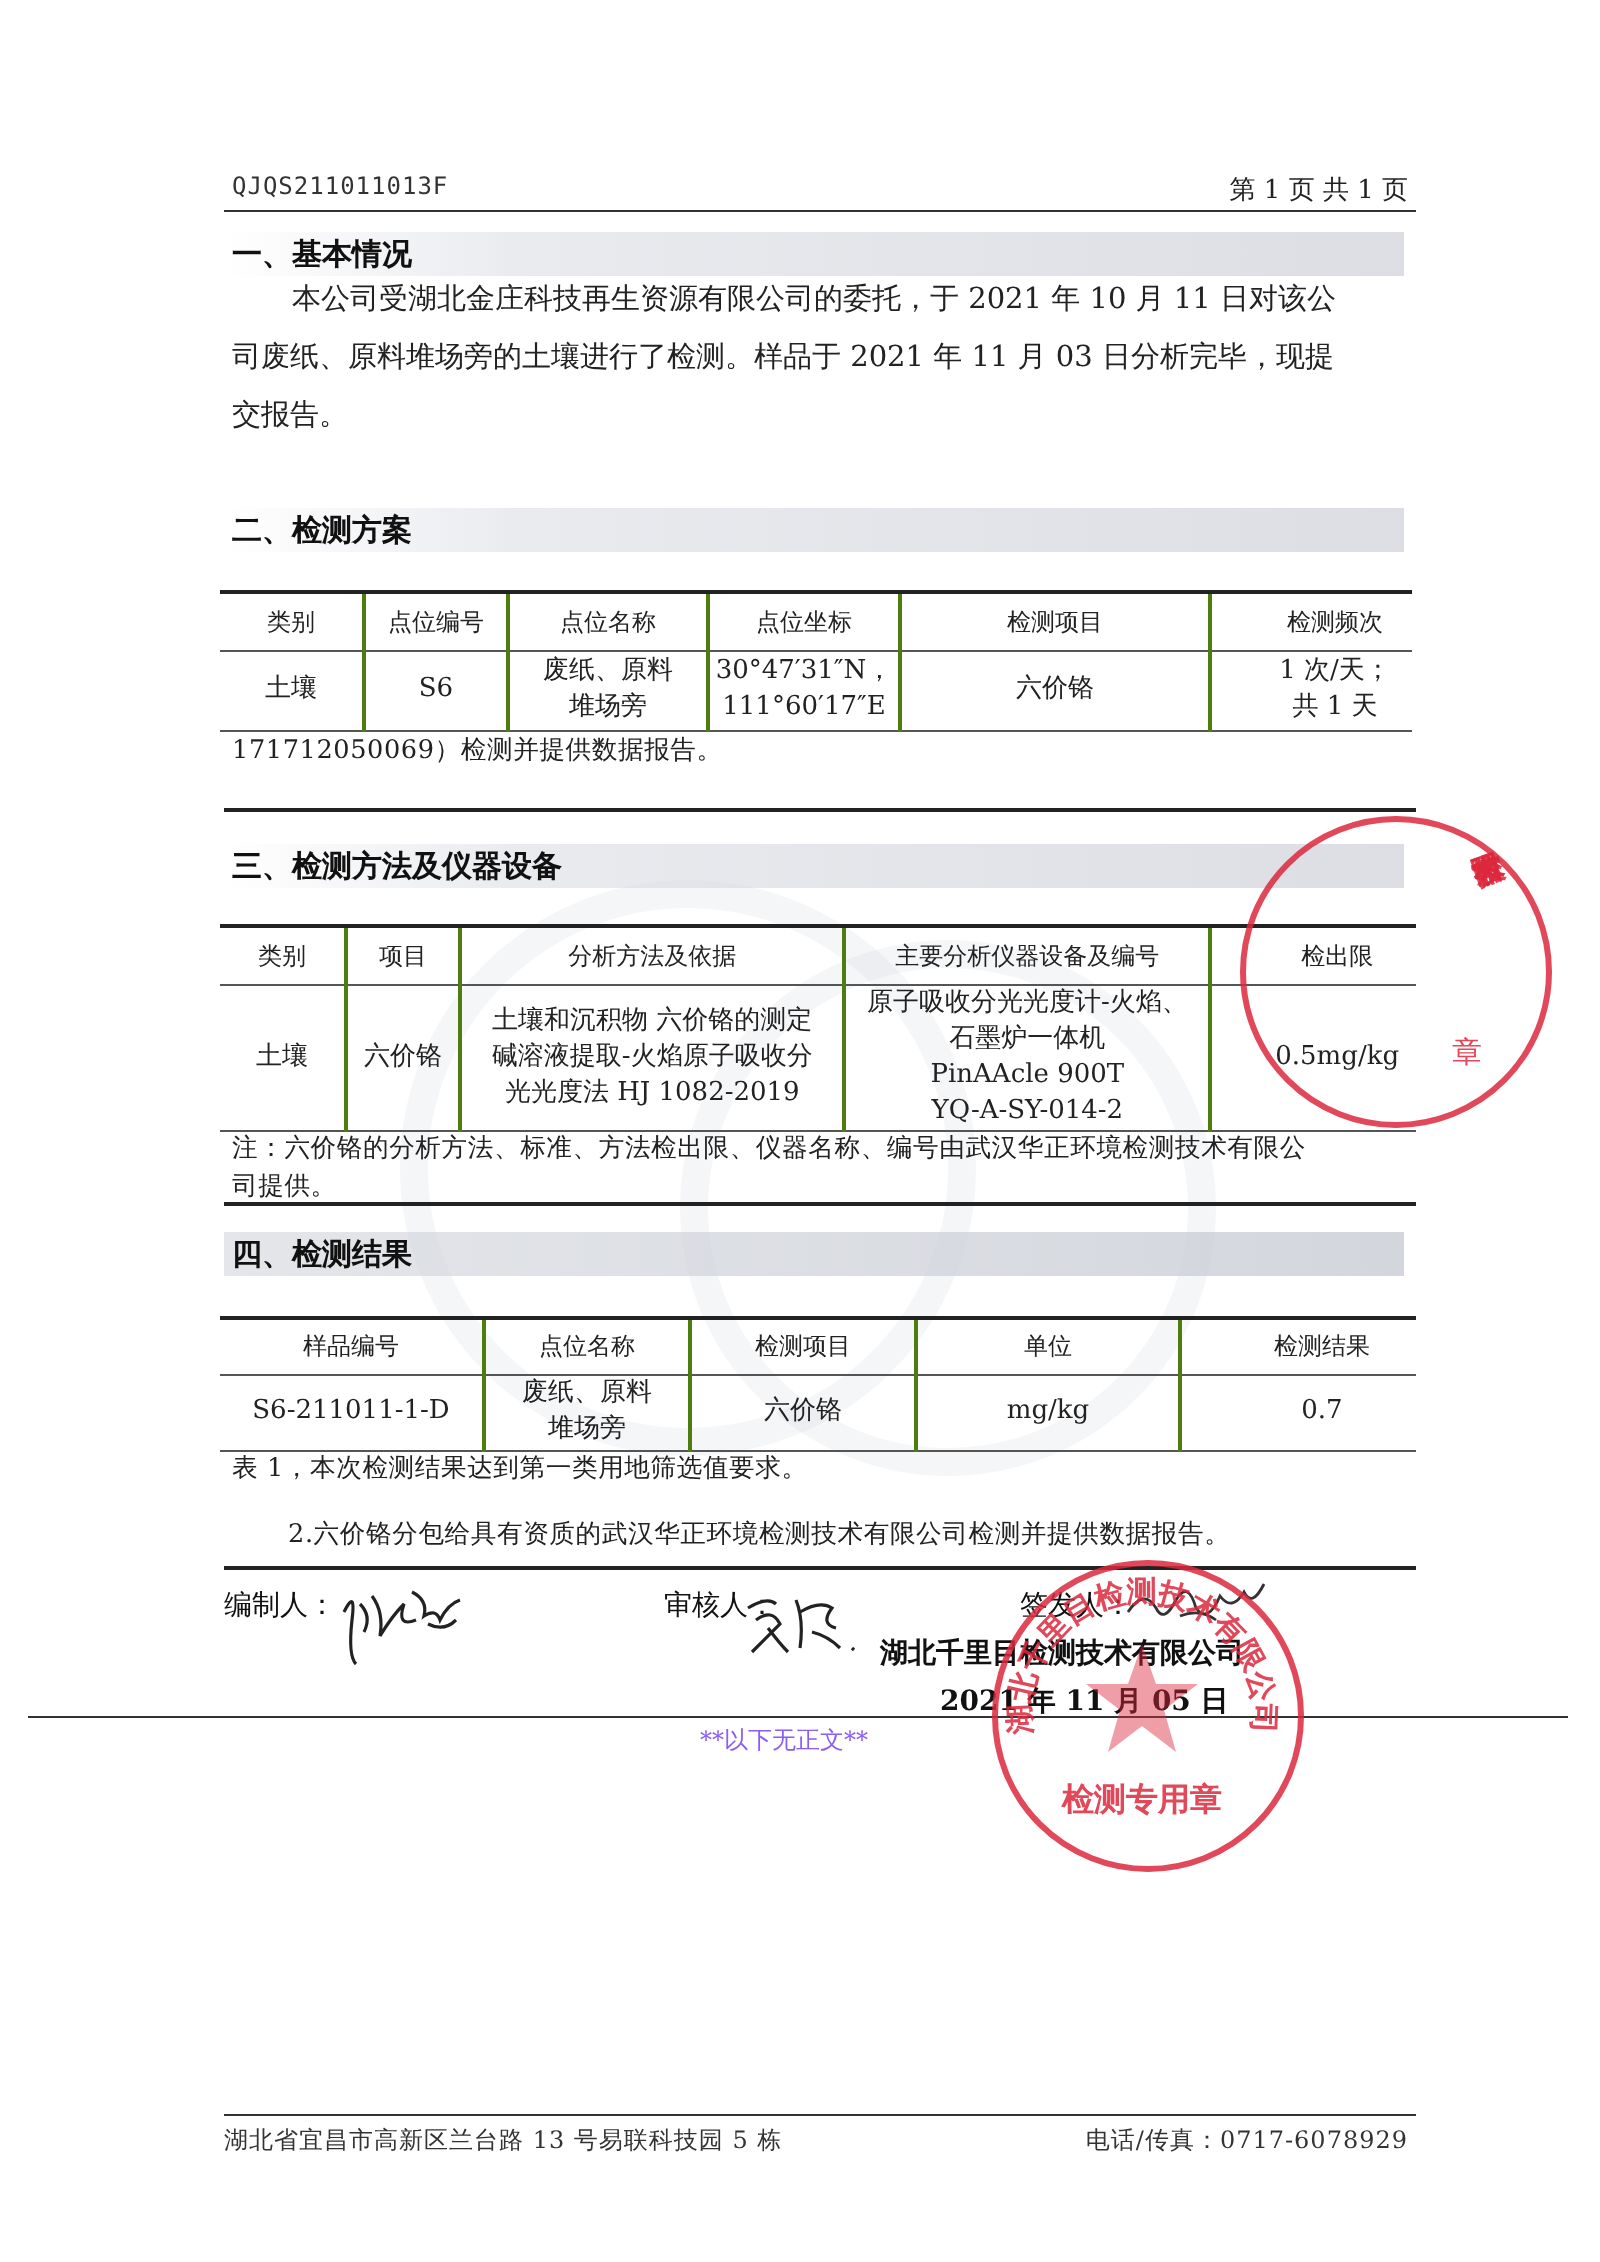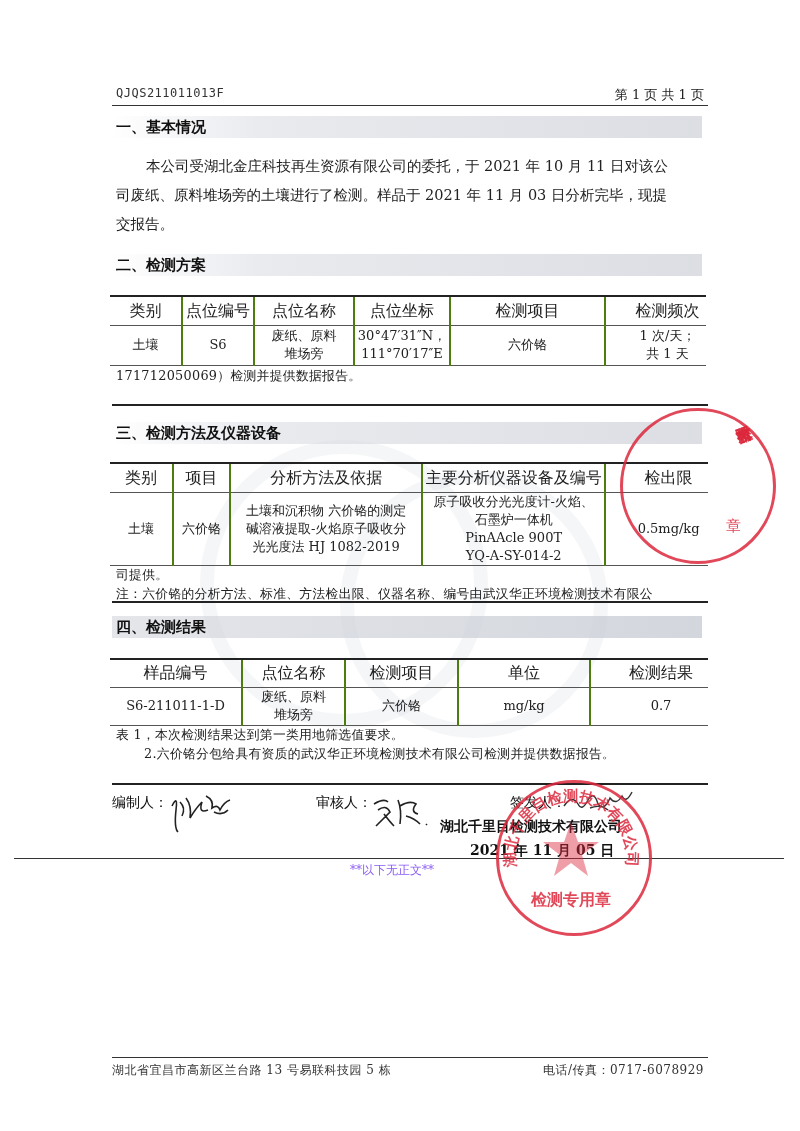--- a/index.html
+++ b/index.html
@@ -62,7 +62,7 @@
 
 <div class="section-band" style="top:116px;"></div>
 <div class="section-title" style="top:118px;">一、基本情况</div>
-<div class="para" style="top:152px;">
+<div class="para" style="top:136px;">
   <div><span class="ind"></span><span>本公司受湖北金庄科技再生资源有限公司的委托，于 2021 年 10 月 11 日对该公</span></div>
   <div>司废纸、原料堆场旁的土壤进行了检测。样品于 2021 年 11 月 03 日分析完毕，现提</div>
   <div>交报告。</div>

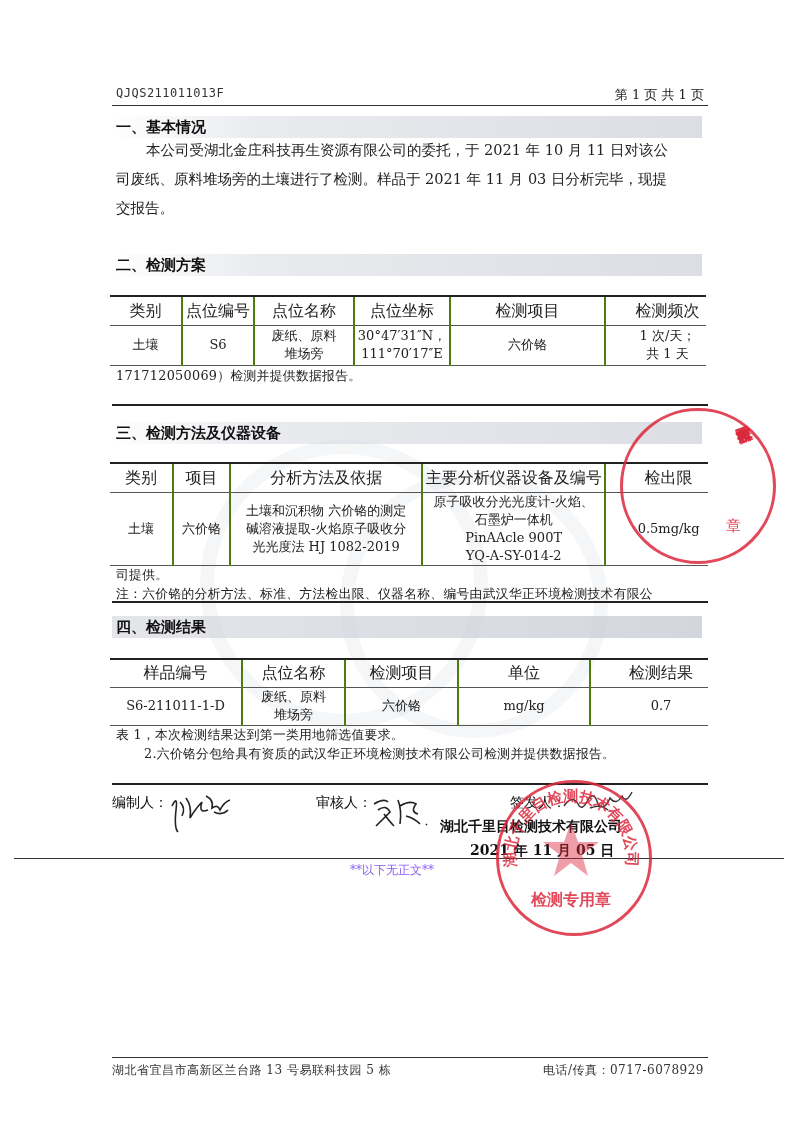--- a/index.html
+++ b/index.html
@@ -33,7 +33,7 @@
   table td, table th { border-left: 2px solid #4d7c0f; border-right: 1px solid #555; text-align: center; vertical-align: middle; padding: 0 2px; line-height: 18px; }
   table tr td:first-child, table tr th:first-child { border-left: none; }
   table tr td:last-child, table tr th:last-child { border-right: none; padding-left: 25px; }
-  table thead th { font-family: "DejaVu Sans", "Liberation Sans", sans-serif; font-weight: normal; font-size: 16px; border-top: 2.5px solid #222; border-bottom: 1px solid #555; }
+  table thead th { font-family: "DejaVu Sans", "Liberation Sans", sans-serif; font-weight: normal; font-size: 12px; border-top: 2.5px solid #222; border-bottom: 1px solid #555; }
   table tbody td { border-bottom: 1px solid #555; }
   .note { position: absolute; left: 116px; width: 594px; font-size: 12.8px; line-height: 19px; color: #222; letter-spacing: 0.3px; }
   .rule-thick { position: absolute; left: 112px; width: 596px; border-top: 2.5px solid #222; }

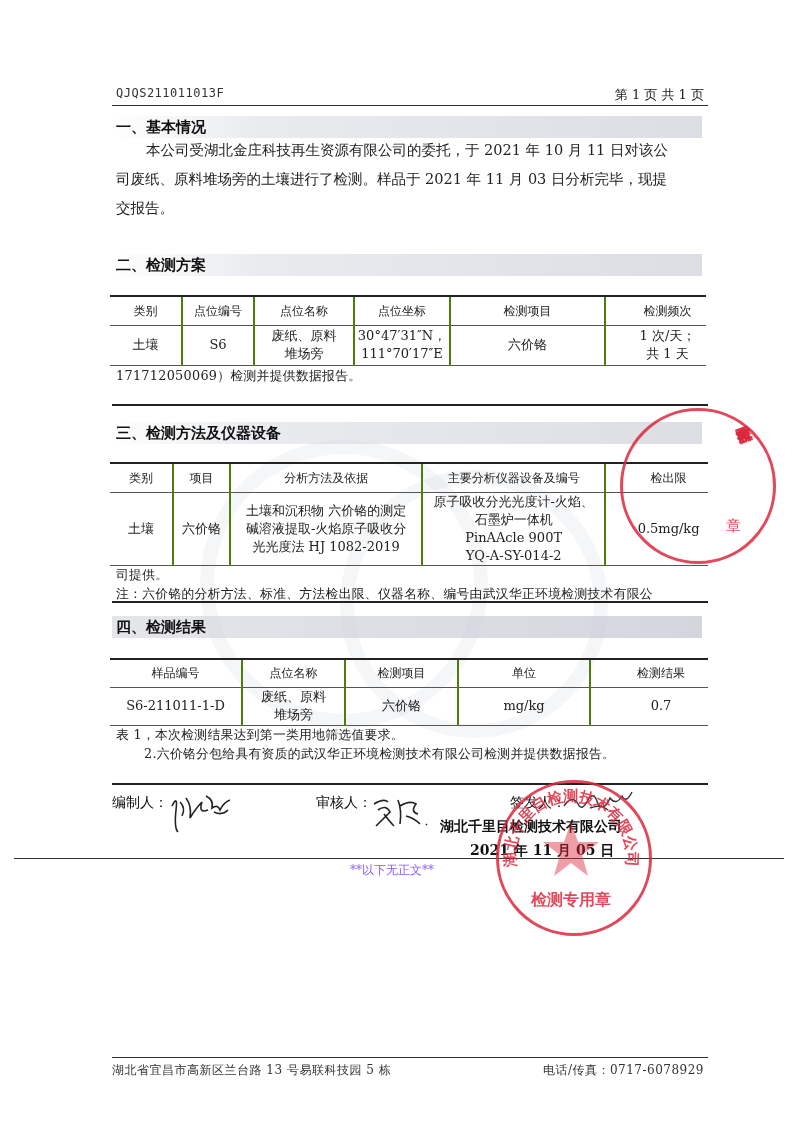--- a/index.html
+++ b/index.html
@@ -99,7 +99,7 @@
         </td>
       <td>
           <div>30°47′31″N，</div>
-          <div>111°70′17″E</div>
+          <div>111°60′17″E</div>
         </td>
       <td>六价铬</td>
       <td>

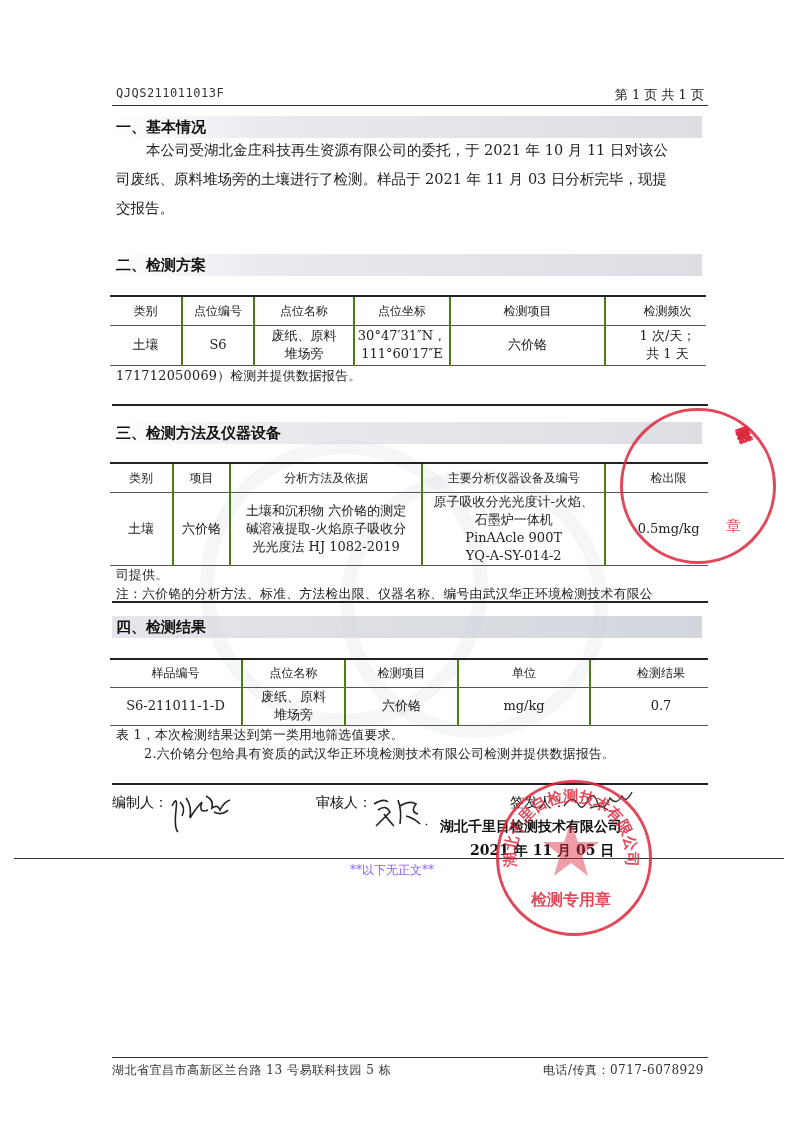--- a/index.html
+++ b/index.html
@@ -153,8 +153,8 @@
   </tbody>
 </table>
 <div class="note" style="top:565px;">
+  <div>注：六价铬的分析方法、标准、方法检出限、仪器名称、编号由武汉华正环境检测技术有限公</div>
   <div>司提供。</div>
-  <div>注：六价铬的分析方法、标准、方法检出限、仪器名称、编号由武汉华正环境检测技术有限公</div>
 </div>
 <div class="rule-thick" style="top:601px;"></div>
 

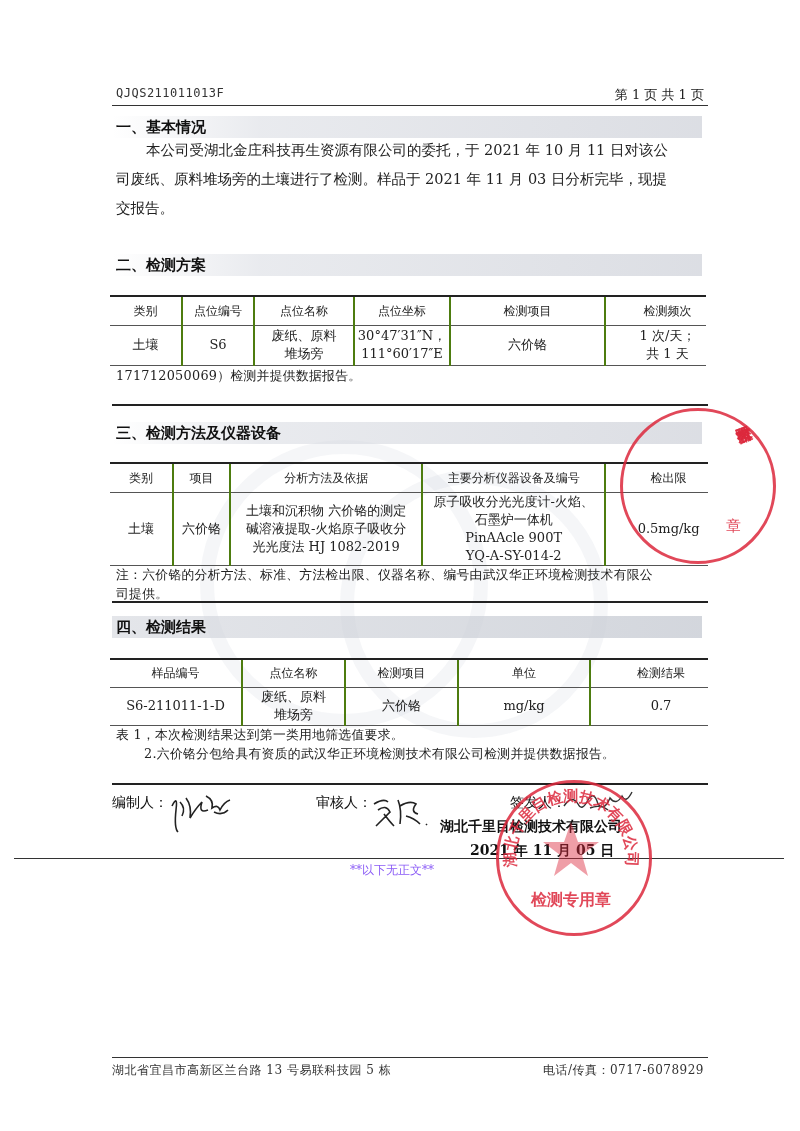--- a/index.html
+++ b/index.html
@@ -192,7 +192,7 @@
 </table>
 <div class="note" style="top:725px;">
   <div>表 1，本次检测结果达到第一类用地筛选值要求。</div>
-  <div style="padding-left:28px;">2.六价铬分包给具有资质的武汉华正环境检测技术有限公司检测并提供数据报告。</div>
+  <div style="padding-left:28px;margin-top:14px;">2.六价铬分包给具有资质的武汉华正环境检测技术有限公司检测并提供数据报告。</div>
 </div>
 <div class="rule-thick" style="top:783px;"></div>
 

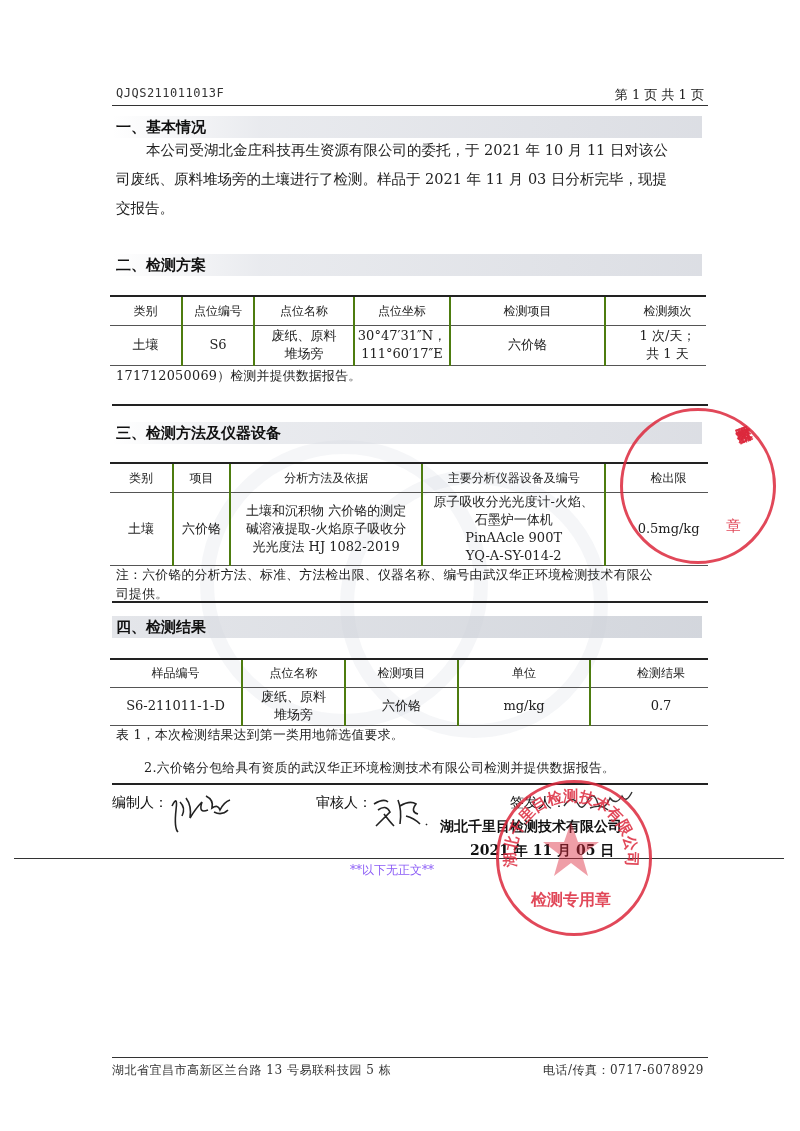--- a/index.html
+++ b/index.html
@@ -200,7 +200,7 @@
 <svg class="sig-scribble" style="left:168px; top:788px;" width="70" height="46" viewBox="0 0 70 46">
   <path d="M4 18 Q10 6 8 22 Q6 40 10 44 M12 14 Q18 20 14 28 M18 10 Q24 18 22 30 Q28 20 34 14 Q30 26 40 22 M38 8 Q46 12 44 20 Q50 16 52 22 Q56 14 62 12 M46 24 Q54 28 60 22" stroke="#222" stroke-width="1.6" fill="none"></path>
 </svg>
-<div class="sig-label" style="left:316px; top:794px;">审核人：</div>
+<div class="sig-label" style="left:332px; top:794px;">审核人：</div>
 <svg class="sig-scribble" style="left:370px; top:790px;" width="60" height="40" viewBox="0 0 60 40">
   <path d="M4 14 Q14 8 18 12 M8 20 Q16 14 20 22 Q12 30 6 36 M14 24 Q20 32 24 36 M28 10 Q32 20 30 34 M30 16 Q40 10 46 14 Q40 22 48 24 M36 26 Q44 28 50 34 M56 34 l1 1" stroke="#222" stroke-width="1.6" fill="none"></path>
 </svg>

